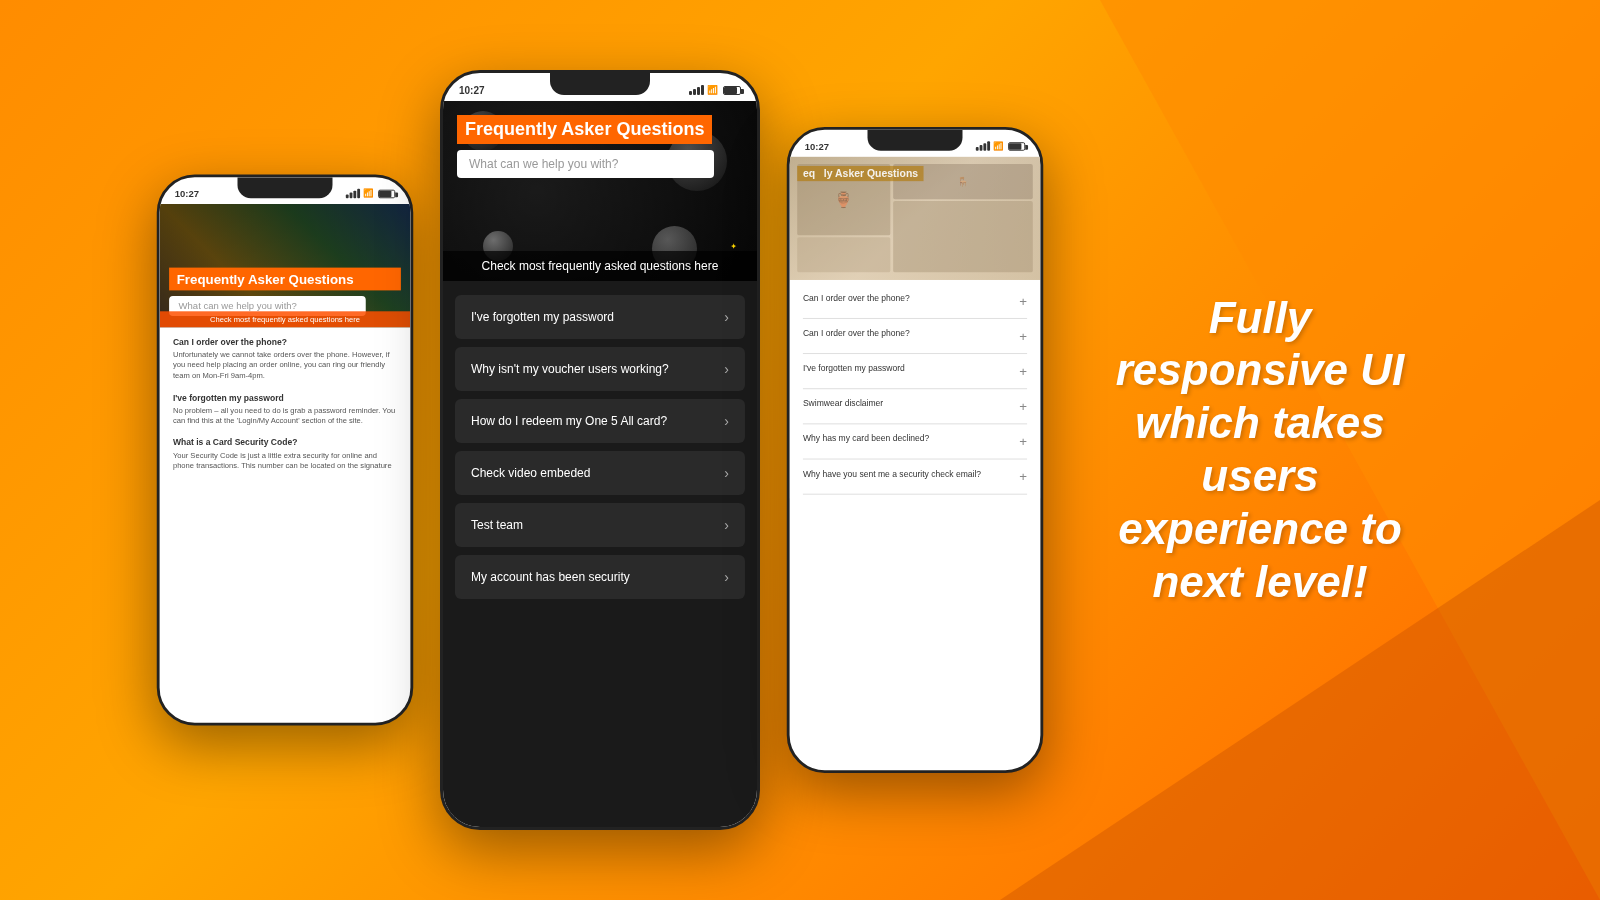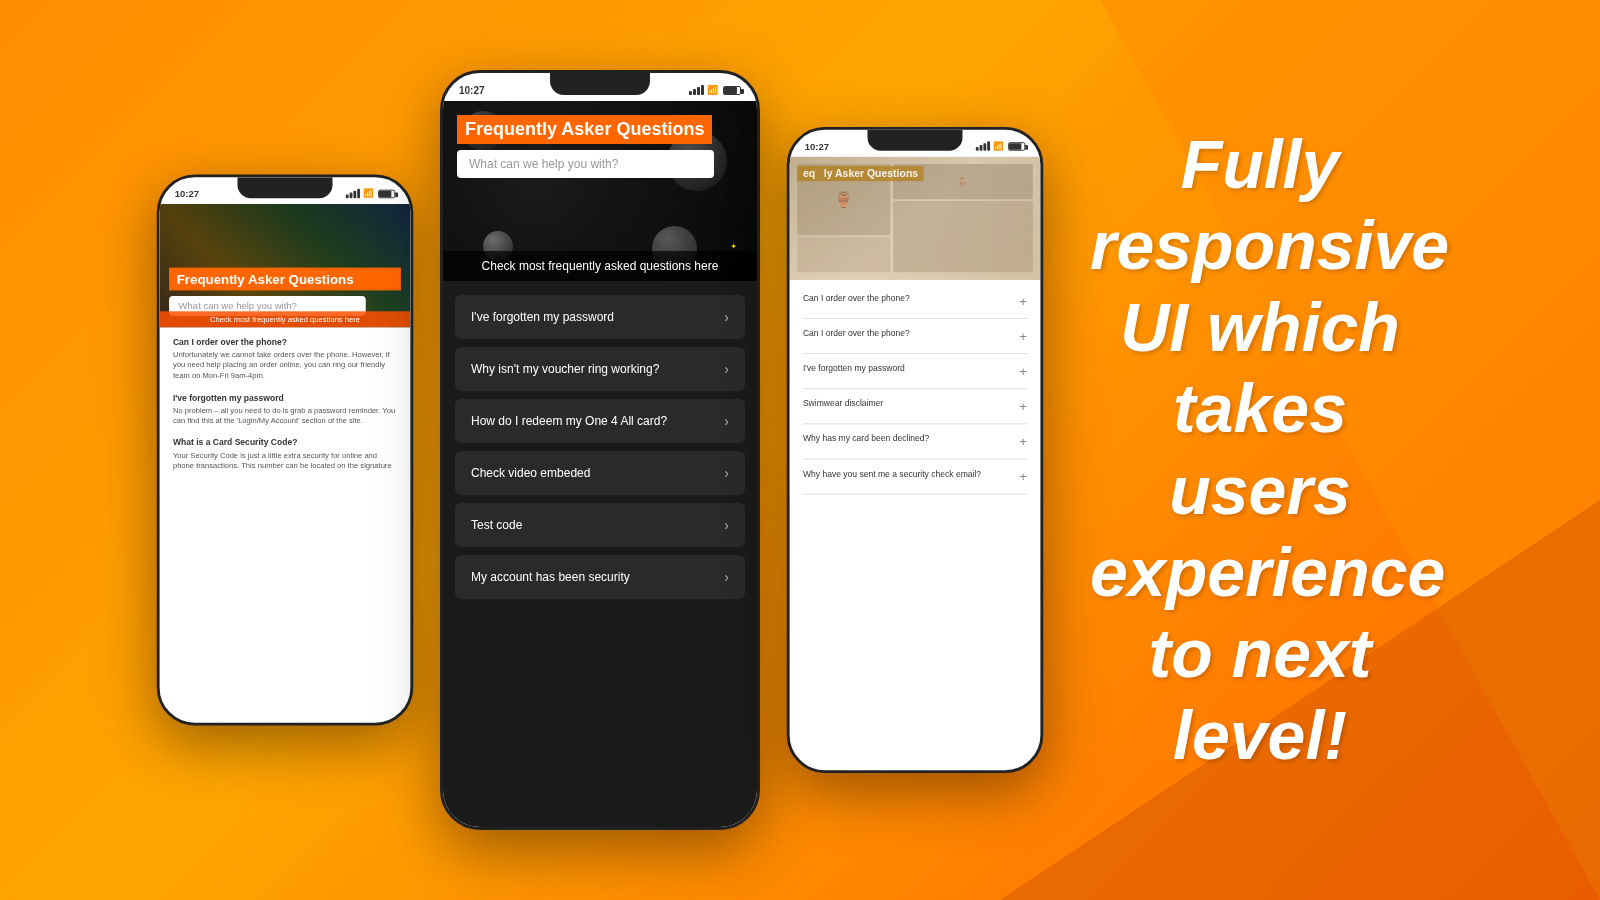--- a/index.html
+++ b/index.html
@@ -290,7 +290,7 @@
     }
 
     .marketing-text {
-      font-size: 68px;
+      font-size: 44px;
       font-weight: bold;
       font-style: italic;
       color: #fff;

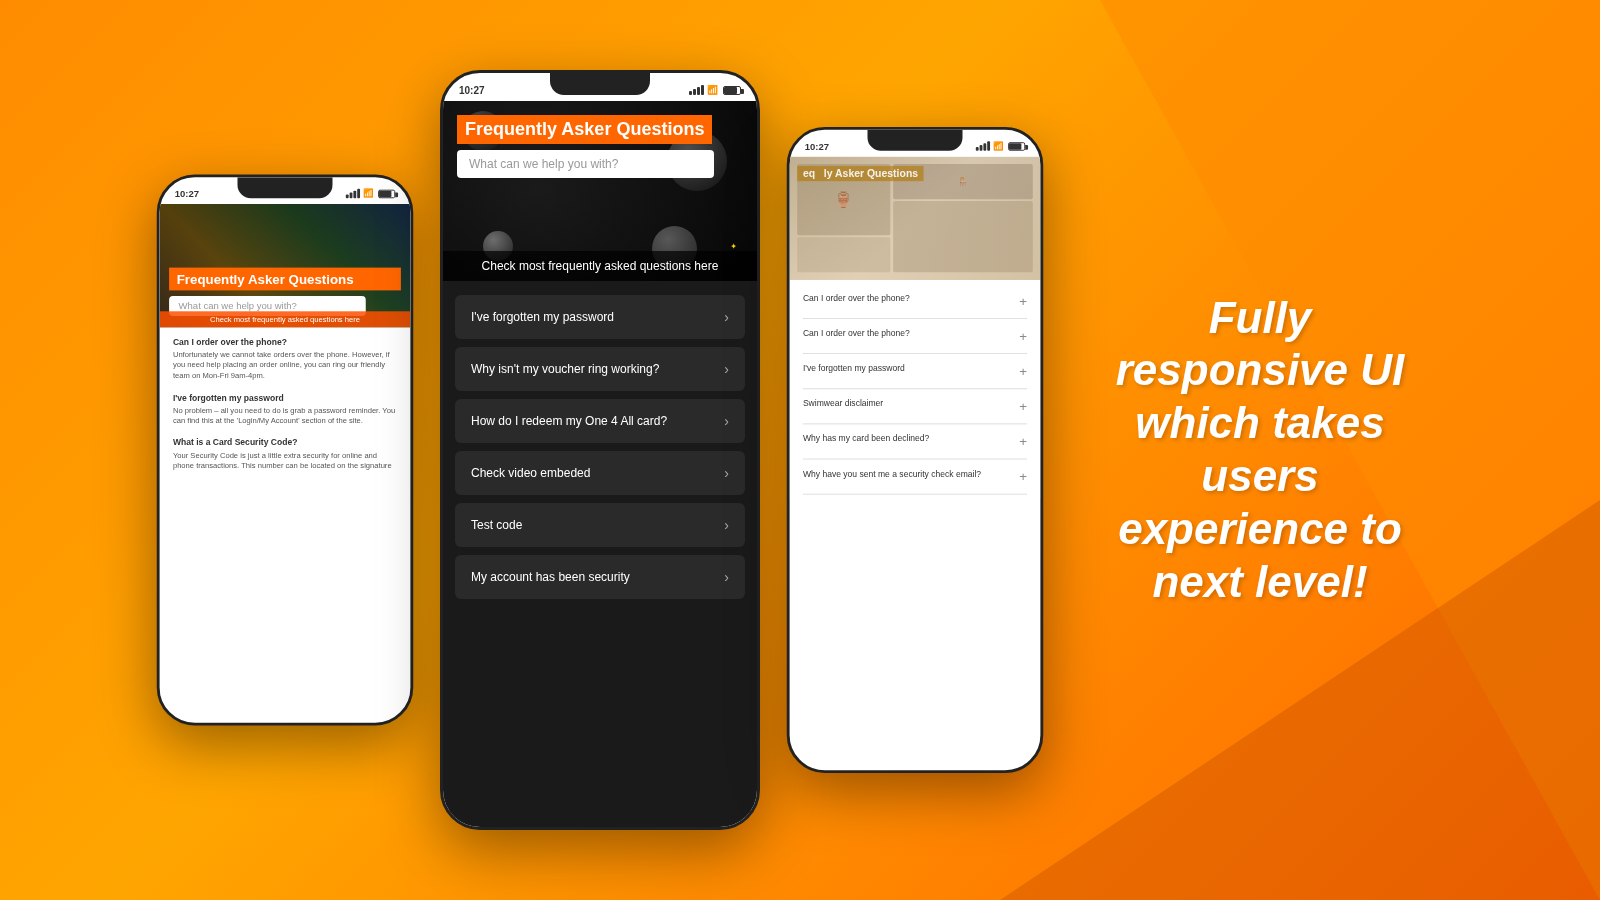--- a/index.html
+++ b/index.html
@@ -397,7 +397,7 @@
           <span class="chevron">›</span>
         </div>
         <div class="faq-btn">
-          <span>Why isn't my voucher ring working?</span>
+          <span>Why isn't my voucher users working?</span>
           <span class="chevron">›</span>
         </div>
         <div class="faq-btn">

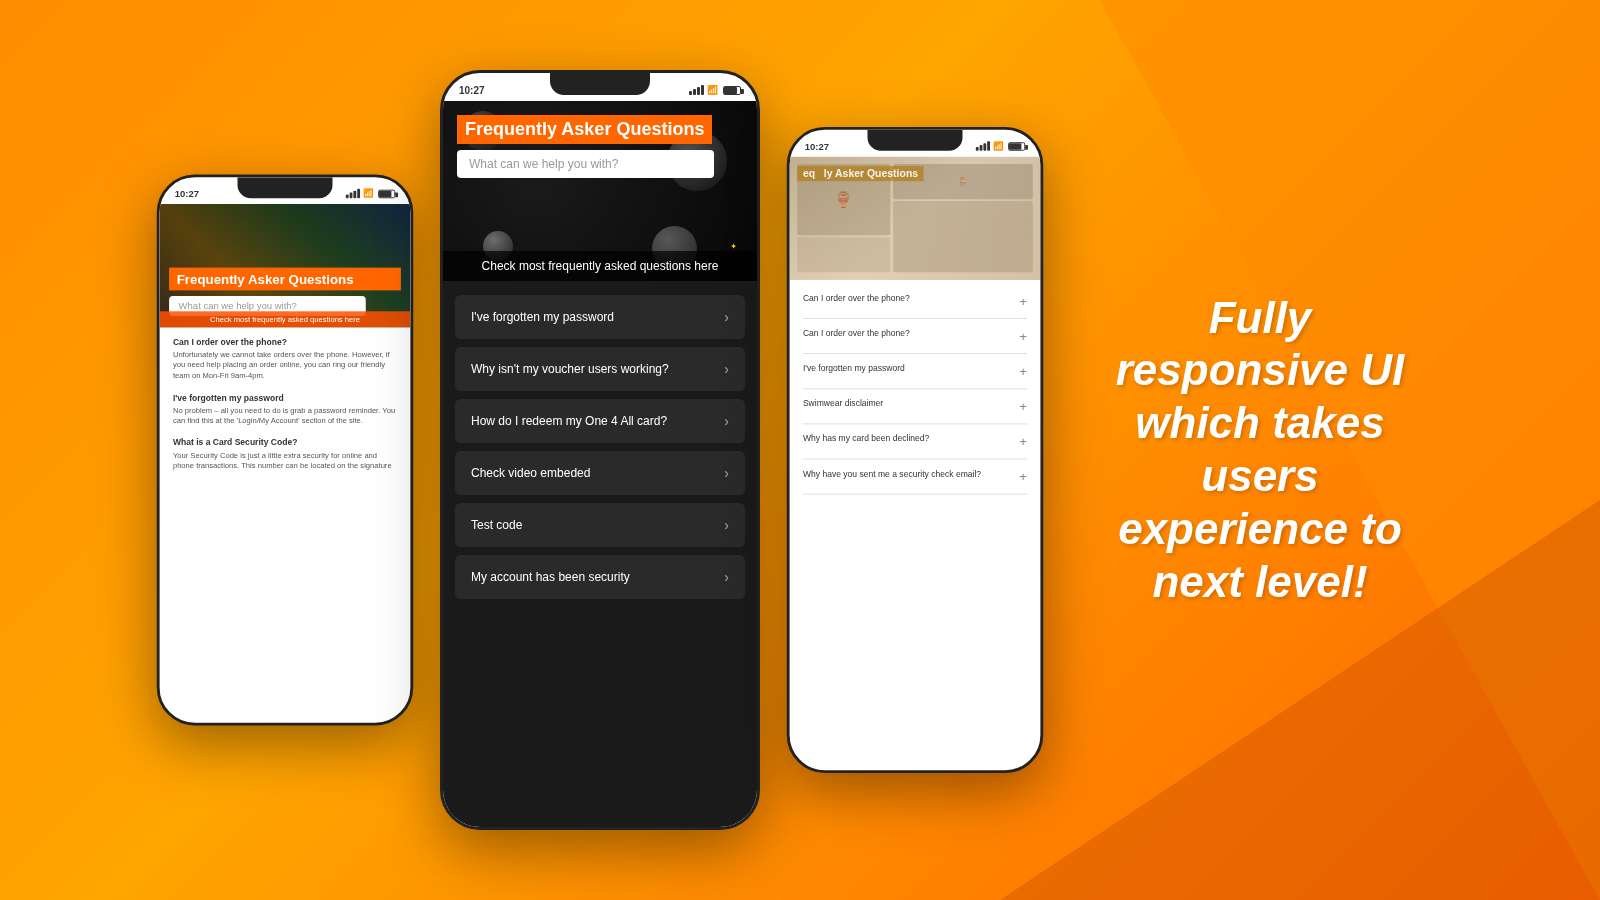--- a/index.html
+++ b/index.html
@@ -401,7 +401,7 @@
           <span class="chevron">›</span>
         </div>
         <div class="faq-btn">
-          <span>How do I redeem my One 4 All card?</span>
+          <span>How do I redeem my One 5 All card?</span>
           <span class="chevron">›</span>
         </div>
         <div class="faq-btn">

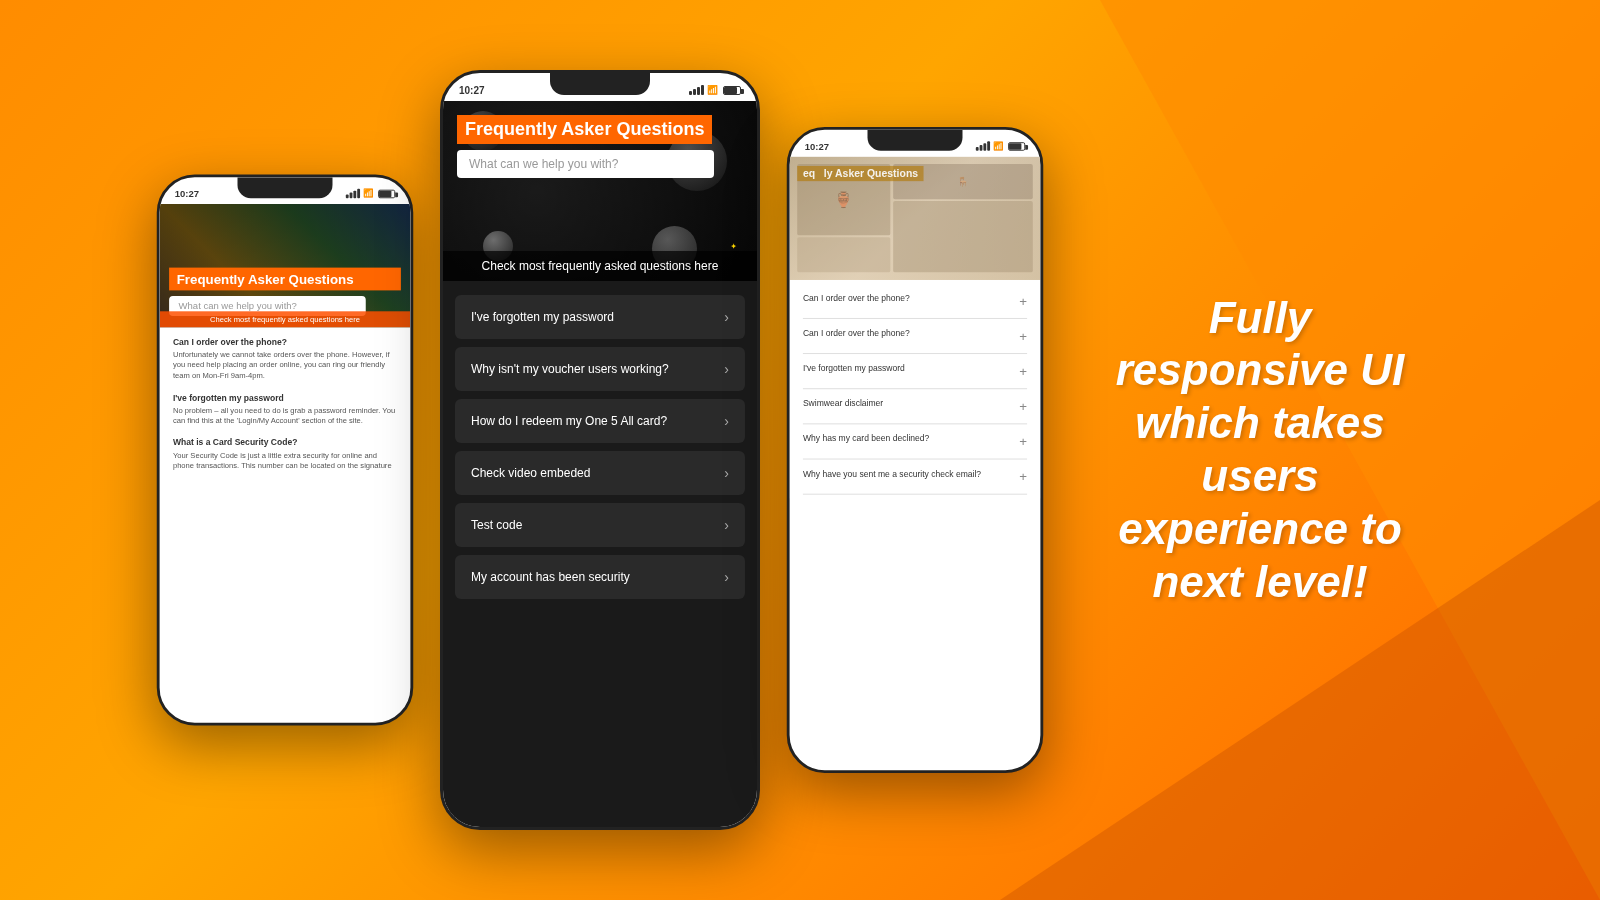--- a/index.html
+++ b/index.html
@@ -409,7 +409,7 @@
           <span class="chevron">›</span>
         </div>
         <div class="faq-btn">
-          <span>Test code</span>
+          <span>Test team</span>
           <span class="chevron">›</span>
         </div>
         <div class="faq-btn">

